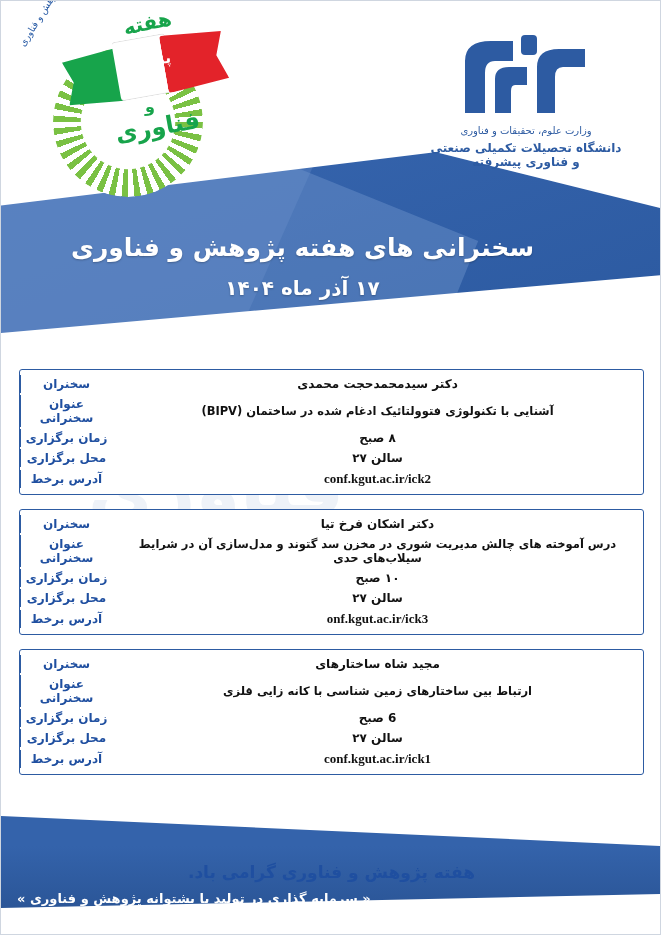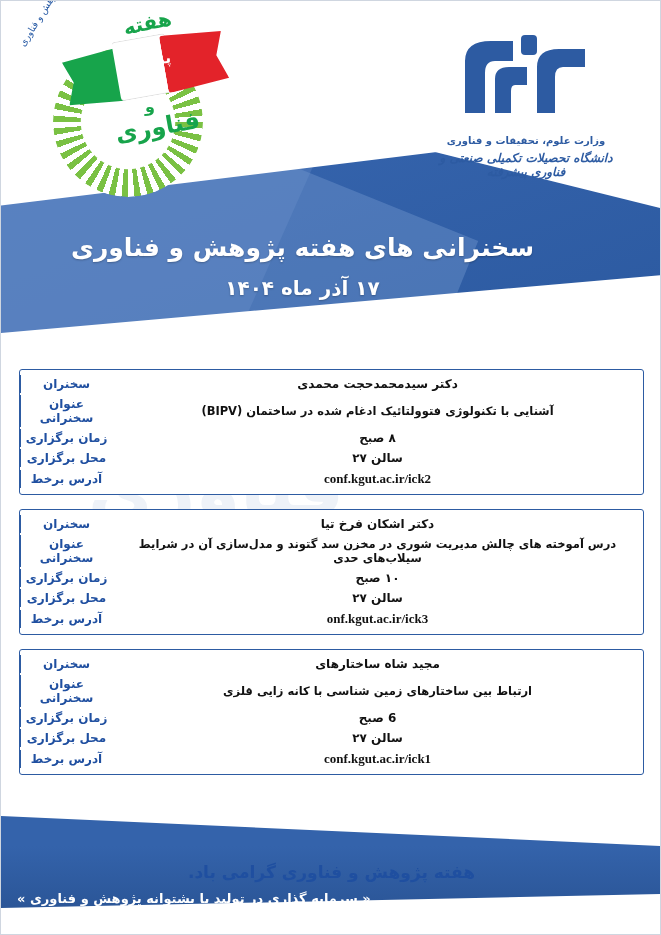--- a/index.html
+++ b/index.html
@@ -233,10 +233,10 @@
   }
   .logo-right svg { display: block; margin: 0 auto; }
   .logo-right .uni-line1 {
-    margin-top: 16px;
+    margin-top: 6px;
     color: #2d5ba2;
     font-size: 10px;
-    font-weight: bold;
+    font-weight: normal;
   }
   .logo-right .uni-line2 {
     margin-top: 5px;

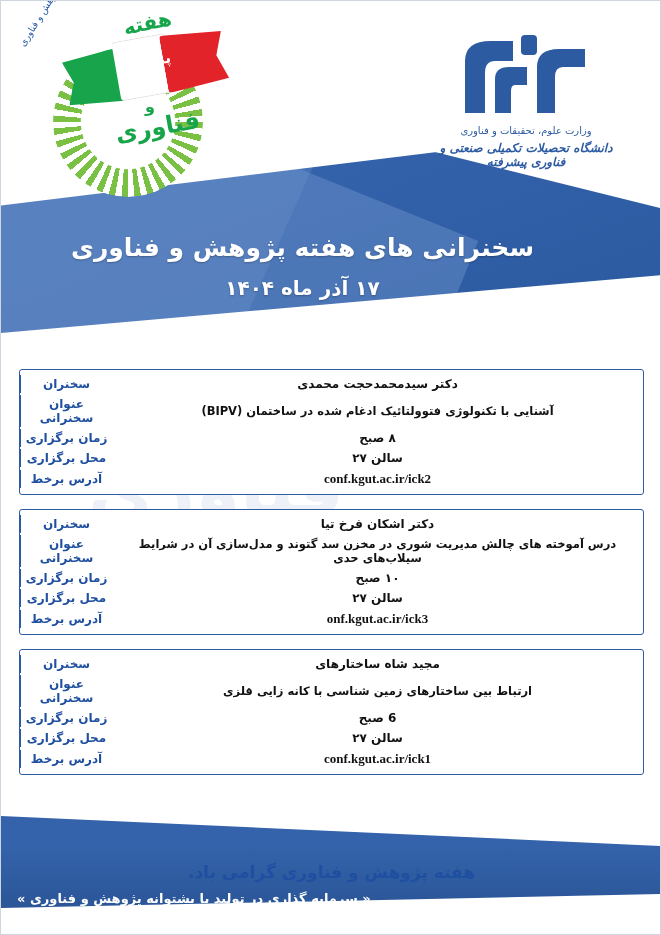--- a/index.html
+++ b/index.html
@@ -243,7 +243,6 @@
     color: #2d5ba2;
     font-size: 12px;
     font-weight: bold;
-    font-style: italic;
   }
 
   

